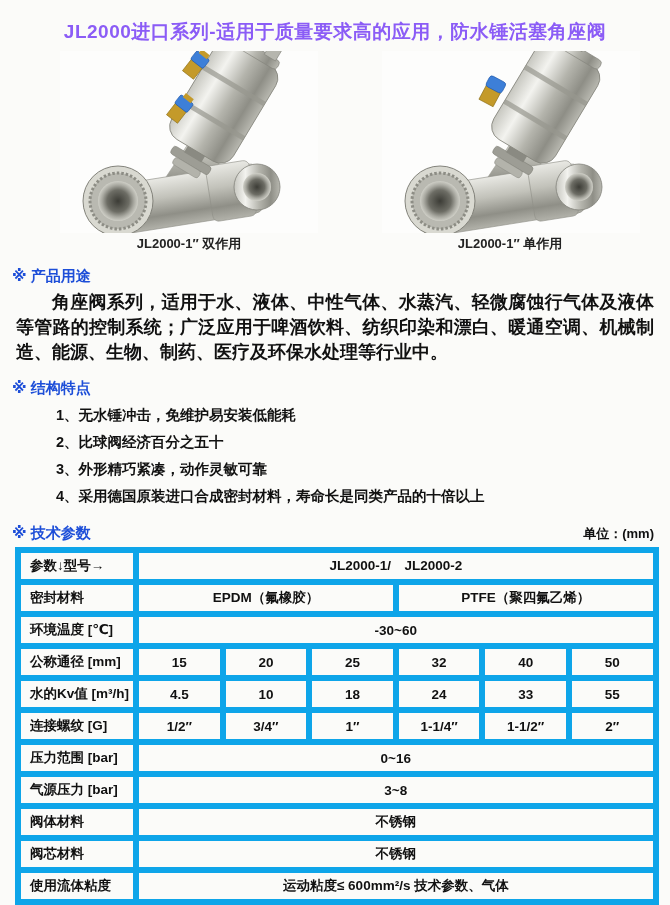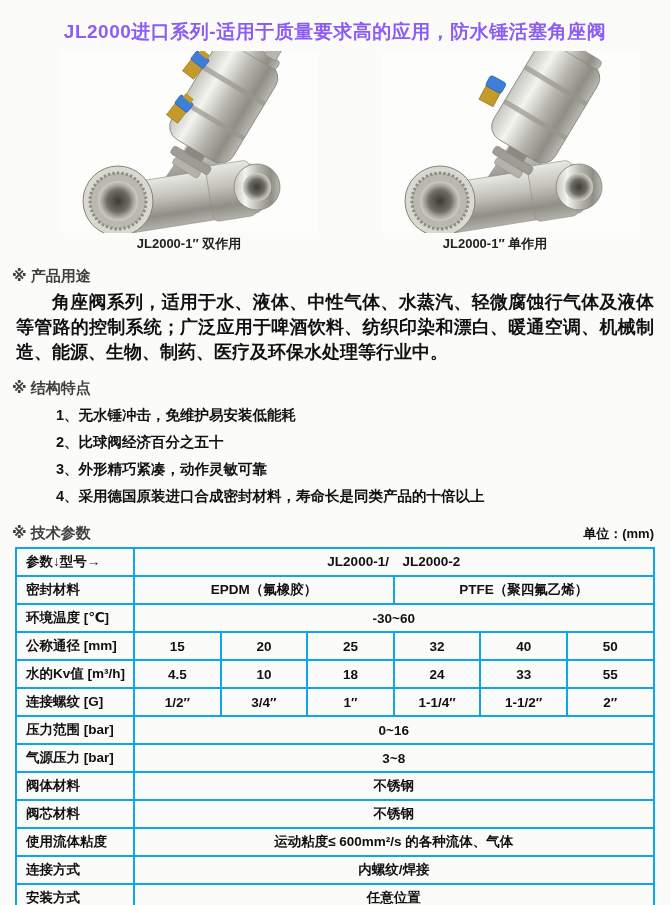--- a/index.html
+++ b/index.html
@@ -31,7 +31,7 @@
   .captions{
     display:flex;
     justify-content:space-between;
-    padding:0 46px 0 60px;
+    padding:0 31px 0 60px;
   }
   .caption{
     width:258px;

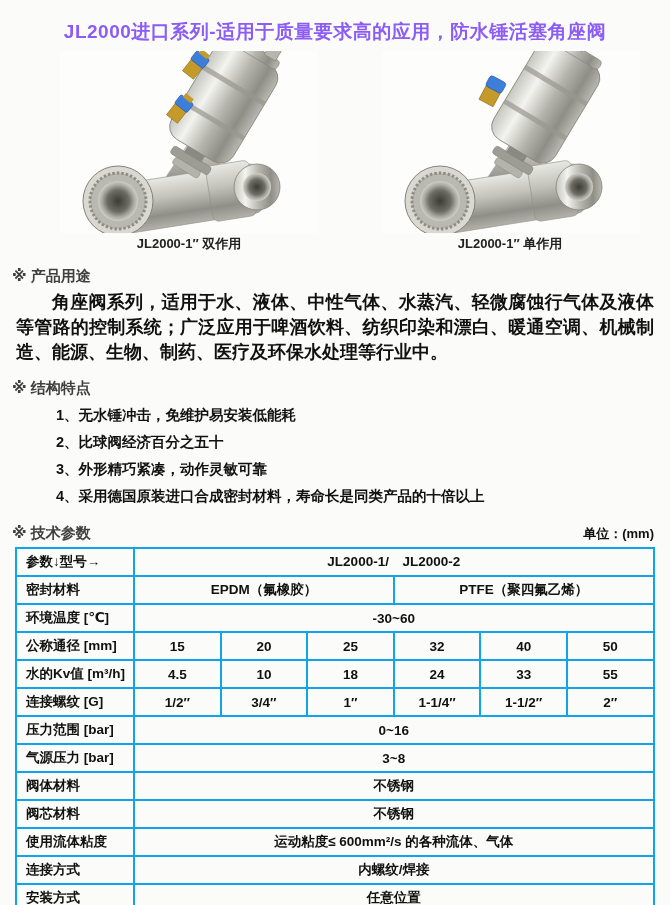--- a/index.html
+++ b/index.html
@@ -44,7 +44,7 @@
   .sec-head{
     font-size:15px;
     font-weight:bold;
-    color:#404040;
+    color:#1d4ed8;
     margin:14px 0 4px 12px;
   }
   .usage-body{

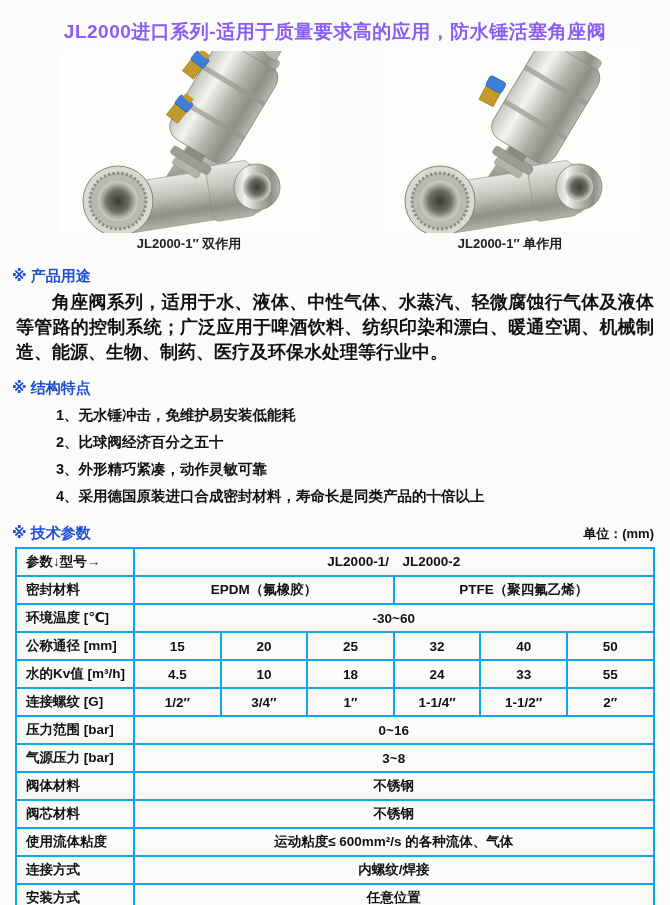--- a/index.html
+++ b/index.html
@@ -82,7 +82,7 @@
     border:2px solid #222;
   }
   table.spec td{
-    border:2px solid #0ea5e9;
+    border:6px solid #0ea5e9;
     height:26px;
     font-size:13.5px;
     font-weight:bold;

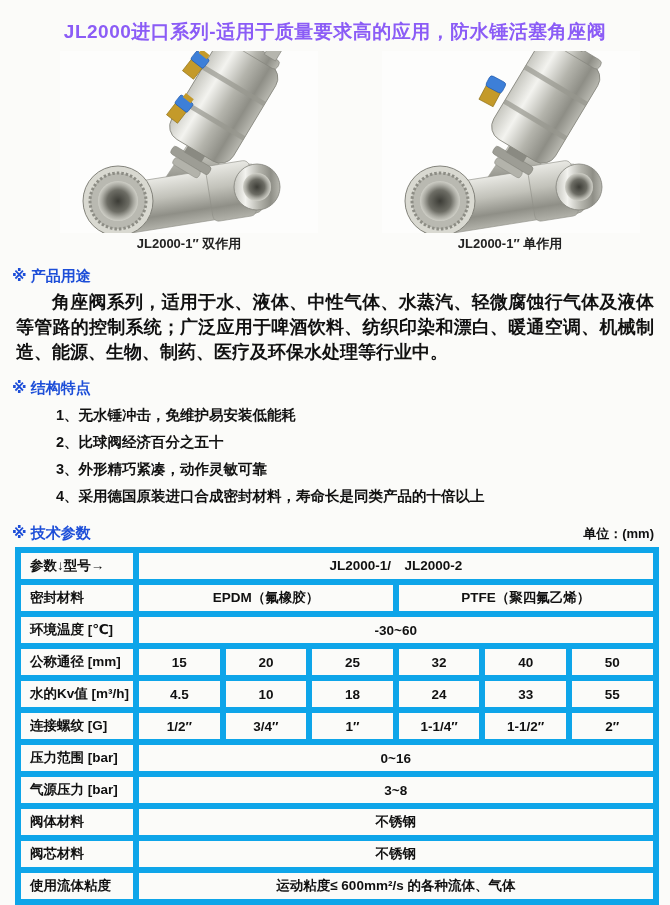--- a/index.html
+++ b/index.html
@@ -292,7 +292,7 @@
   </tr>
   <tr>
     <td class="lbl">使用流体粘度</td>
-    <td colspan="6">运动粘度≤ 600mm²/s 的各种流体、气体</td>
+    <td colspan="6">运动粘度≤ 600mm²/s 技术参数、气体</td>
   </tr>
   <tr>
     <td class="lbl">连接方式</td>

